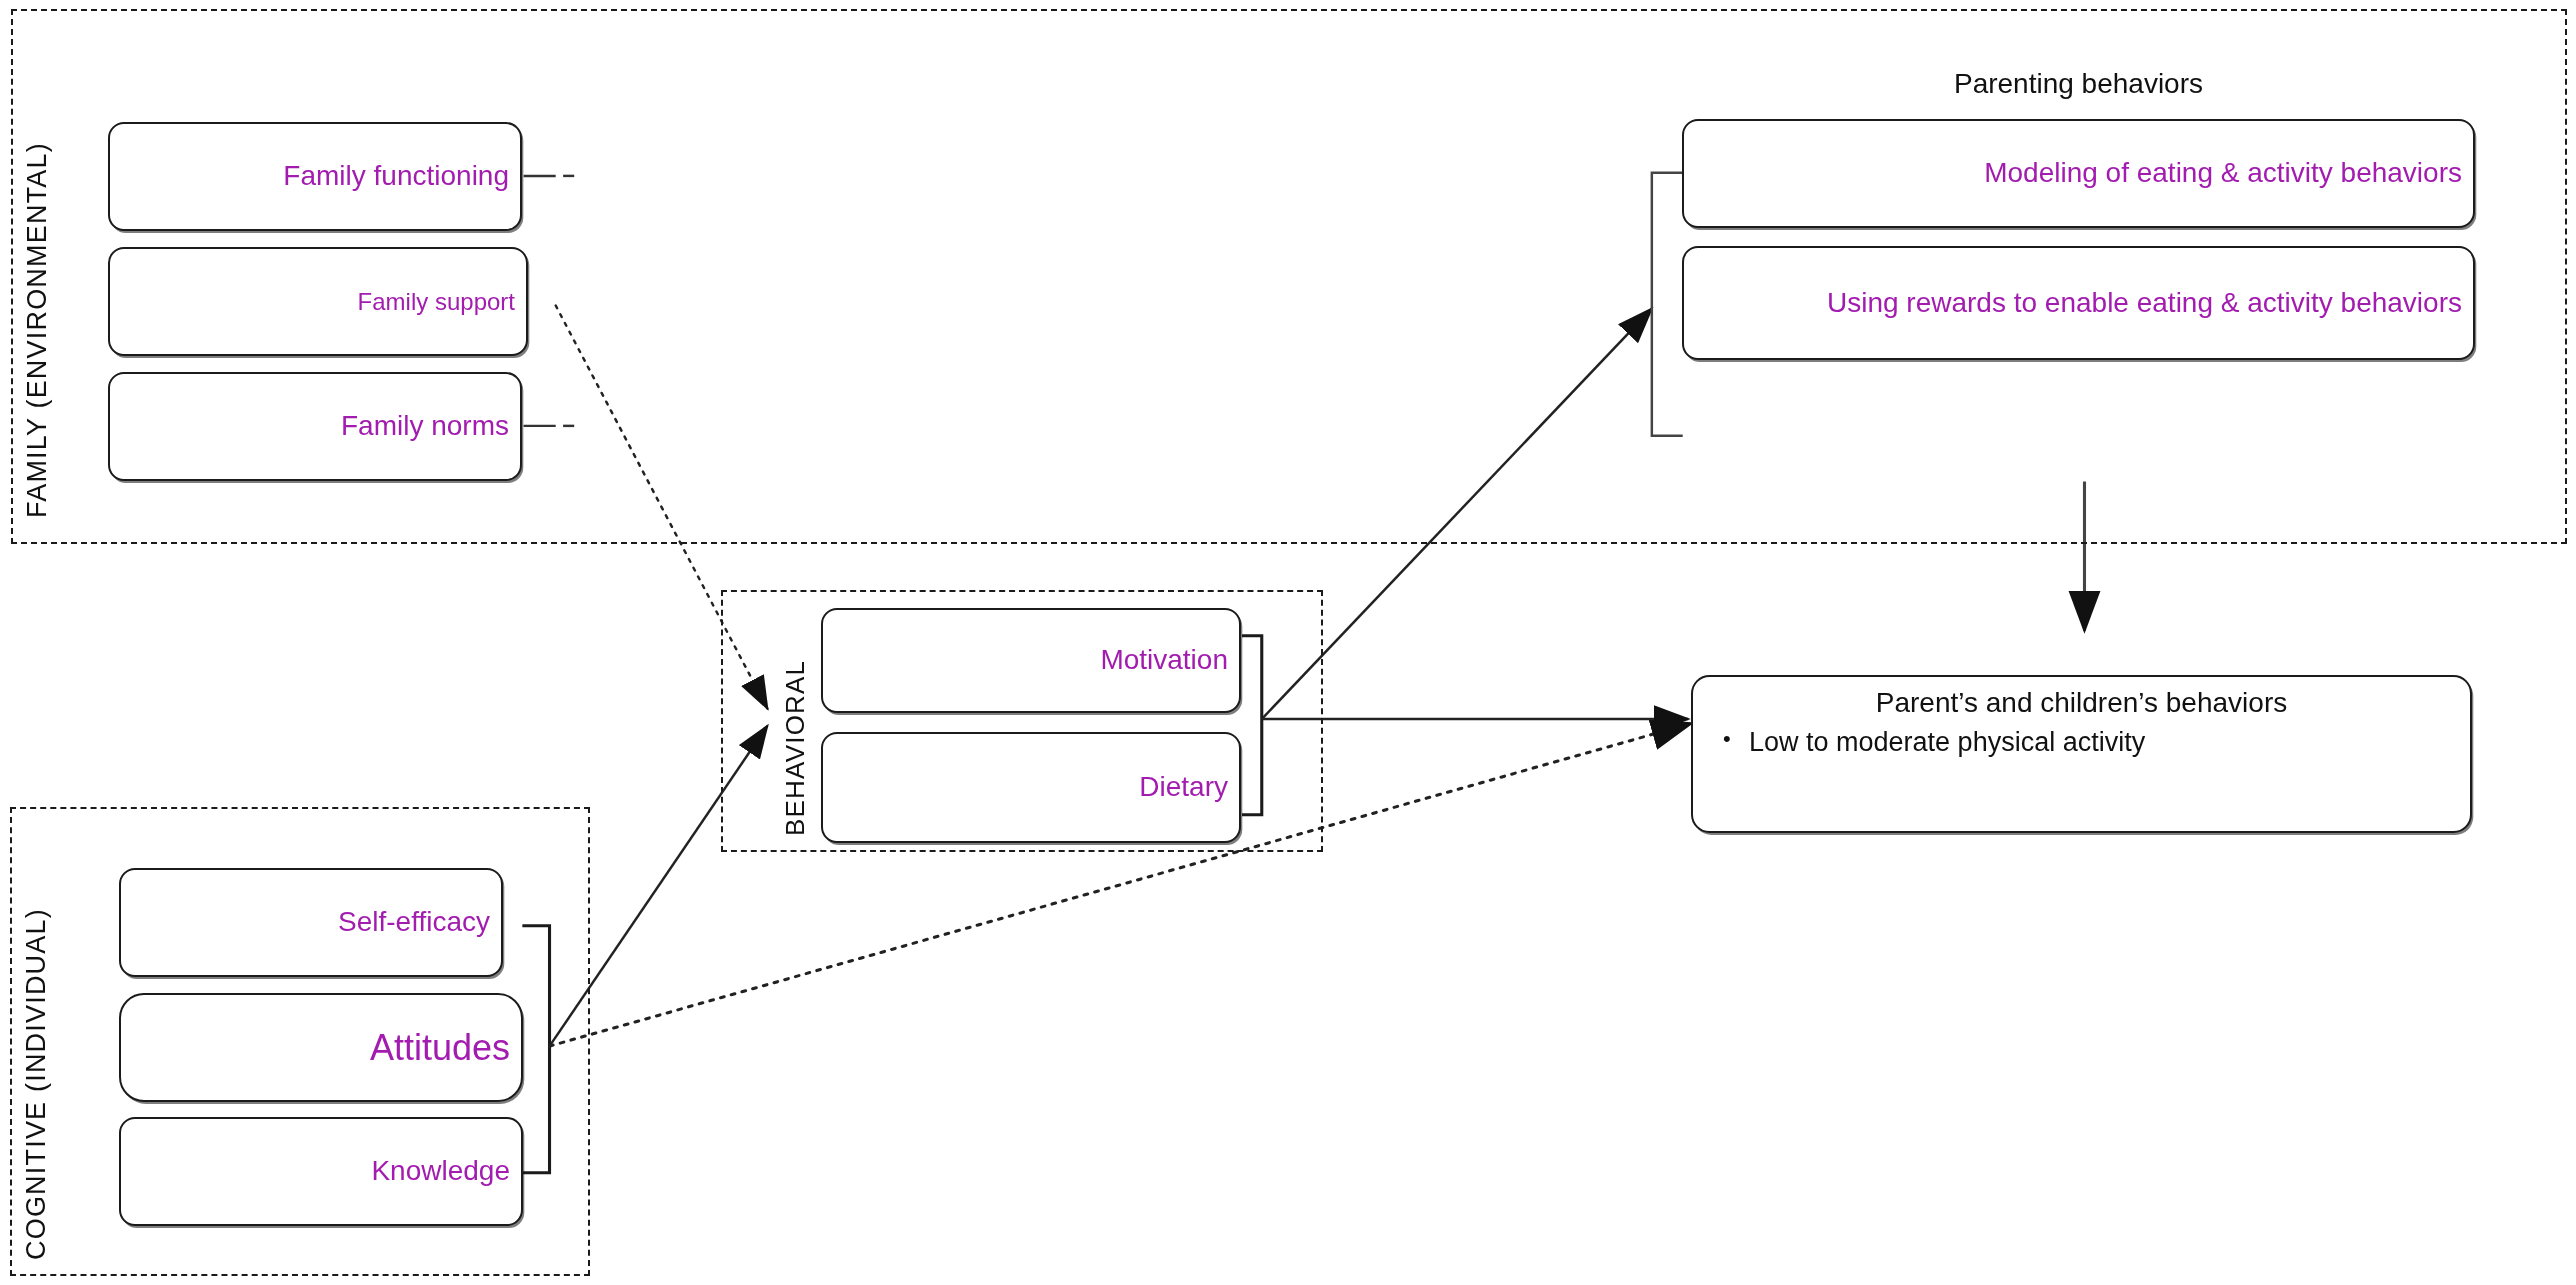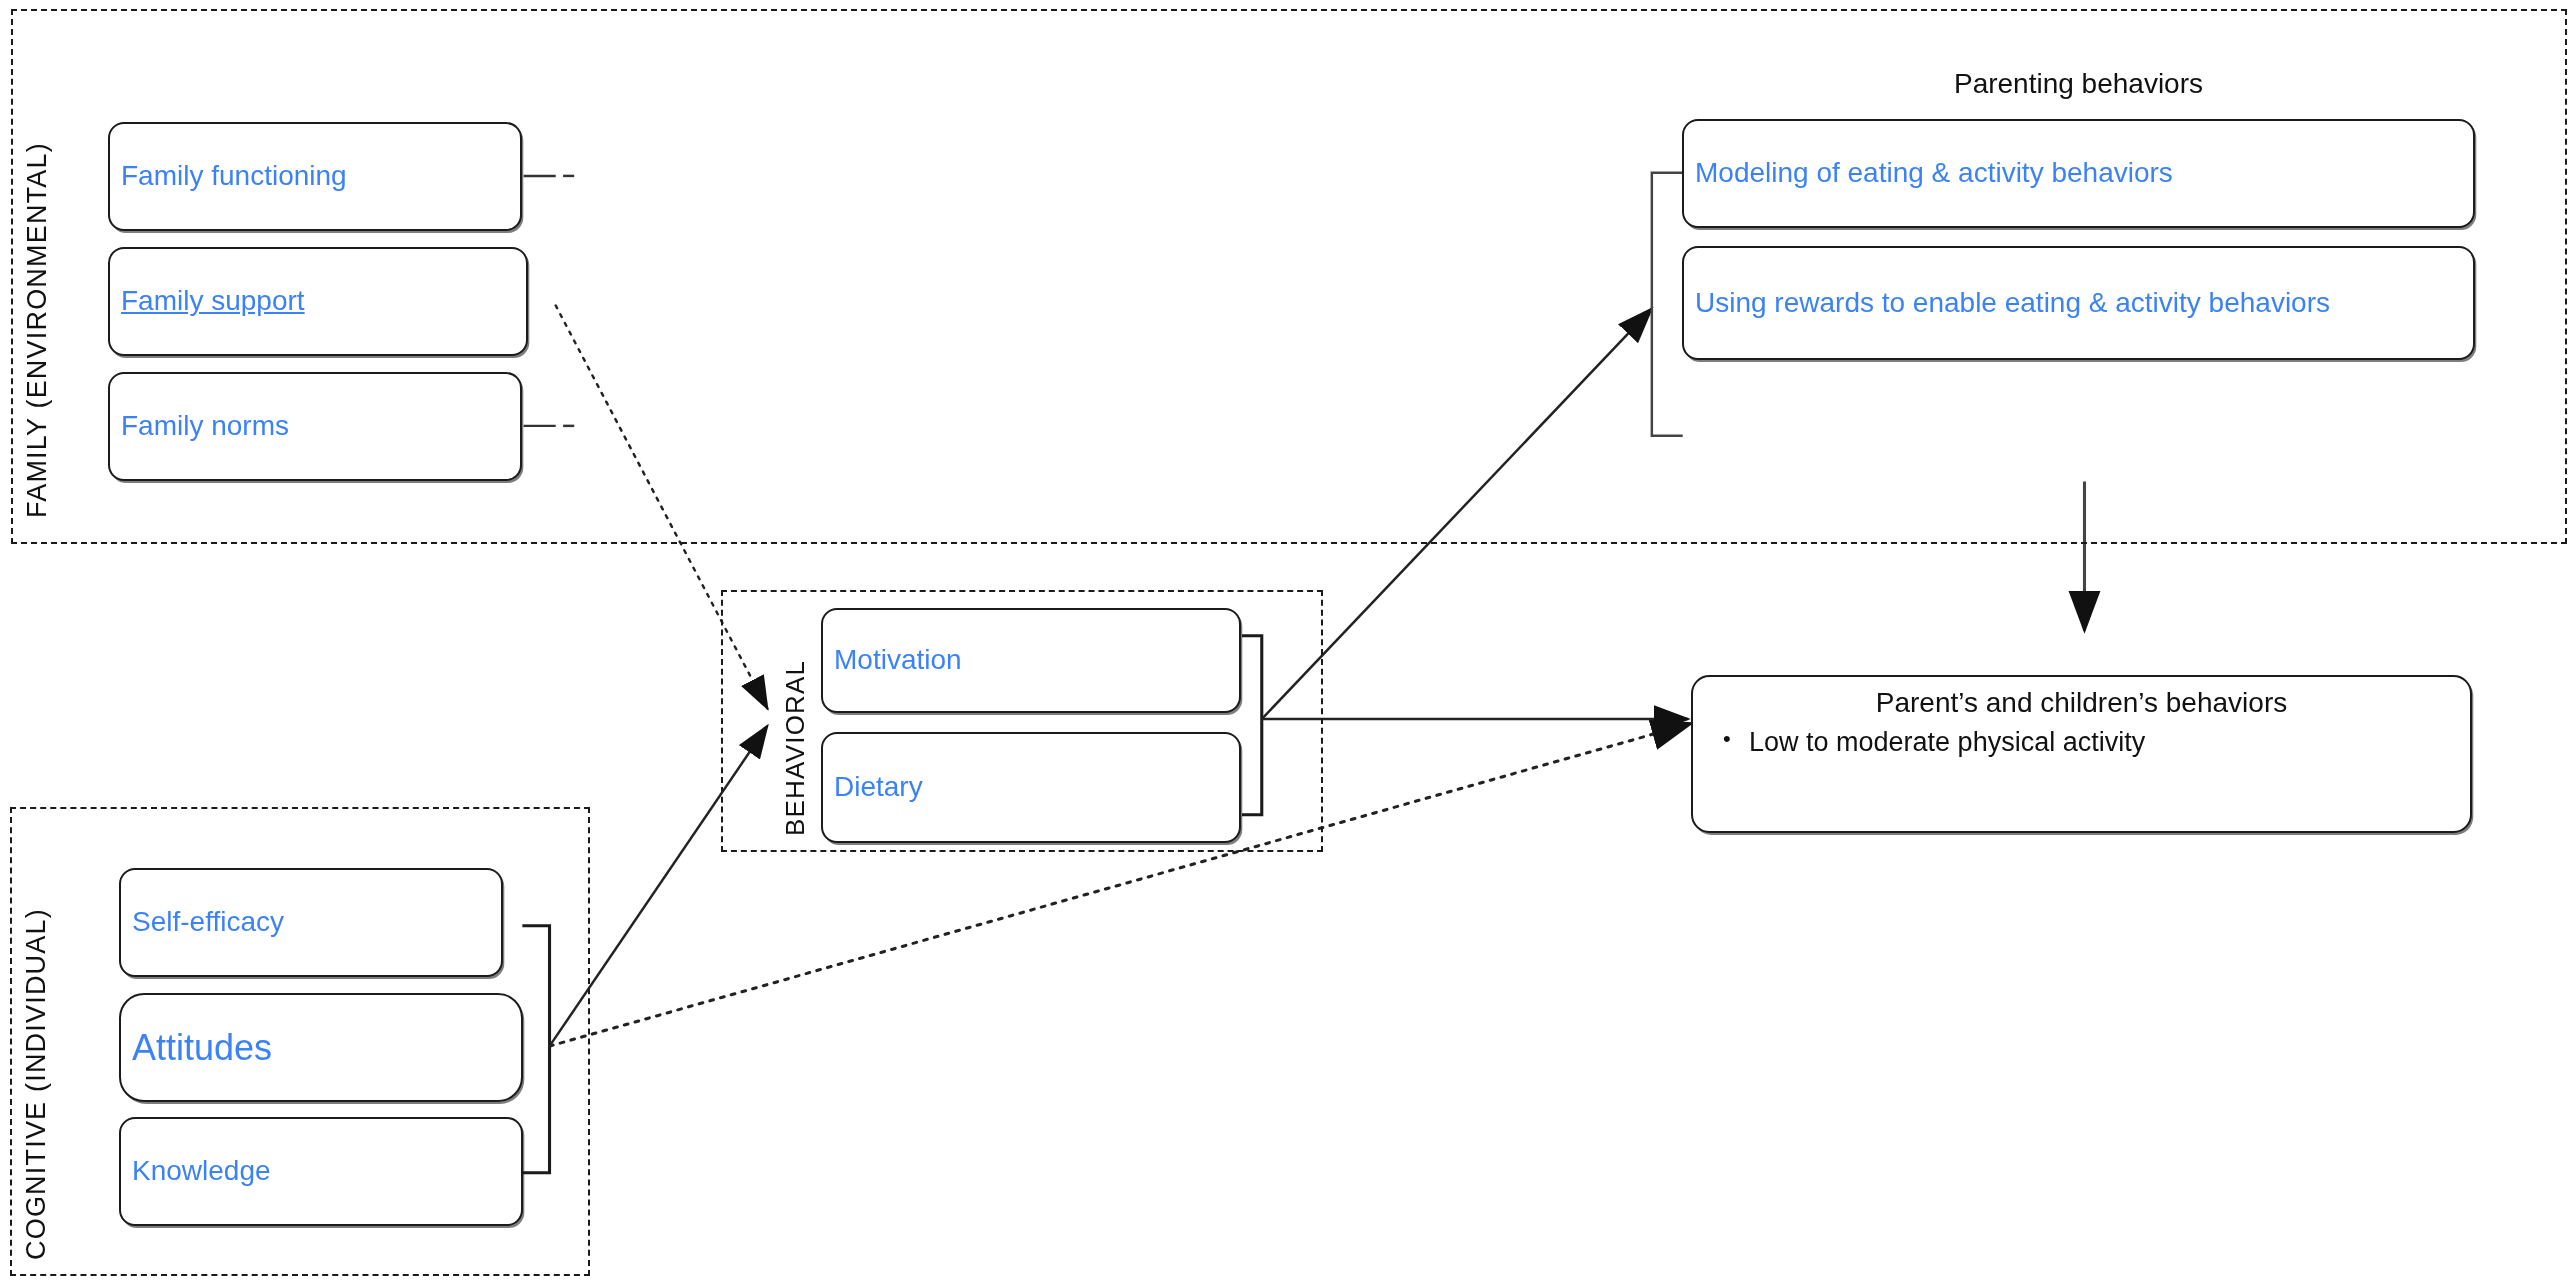--- a/index.html
+++ b/index.html
@@ -10,8 +10,8 @@
   .region-label{position:absolute;writing-mode:vertical-rl;transform:rotate(180deg);
                 letter-spacing:1.2px;font-size:27px;color:#111;white-space:nowrap;}
   .node{position:absolute;box-sizing:border-box;border:2.5px solid #1b1b1b;border-radius:16px;
-        background:#fff;display:flex;align-items:center;justify-content:flex-start;
-        text-align:center;padding:18px 11px;line-height:1.22;color:#3b82f6;}
+        background:#fff;display:flex;align-items:center;justify-content:flex-end;
+        text-align:center;padding:18px 11px;line-height:1.22;color:#a21caf;}
   .node.sh{box-shadow:1.9px 2.5px 0 -0.6px rgba(20,20,20,.55);}
   .title{position:absolute;font-size:28px;text-align:center;color:#111;}
   .outcome{position:absolute;box-sizing:border-box;border:2.5px solid #1b1b1b;border-radius:18.5px;

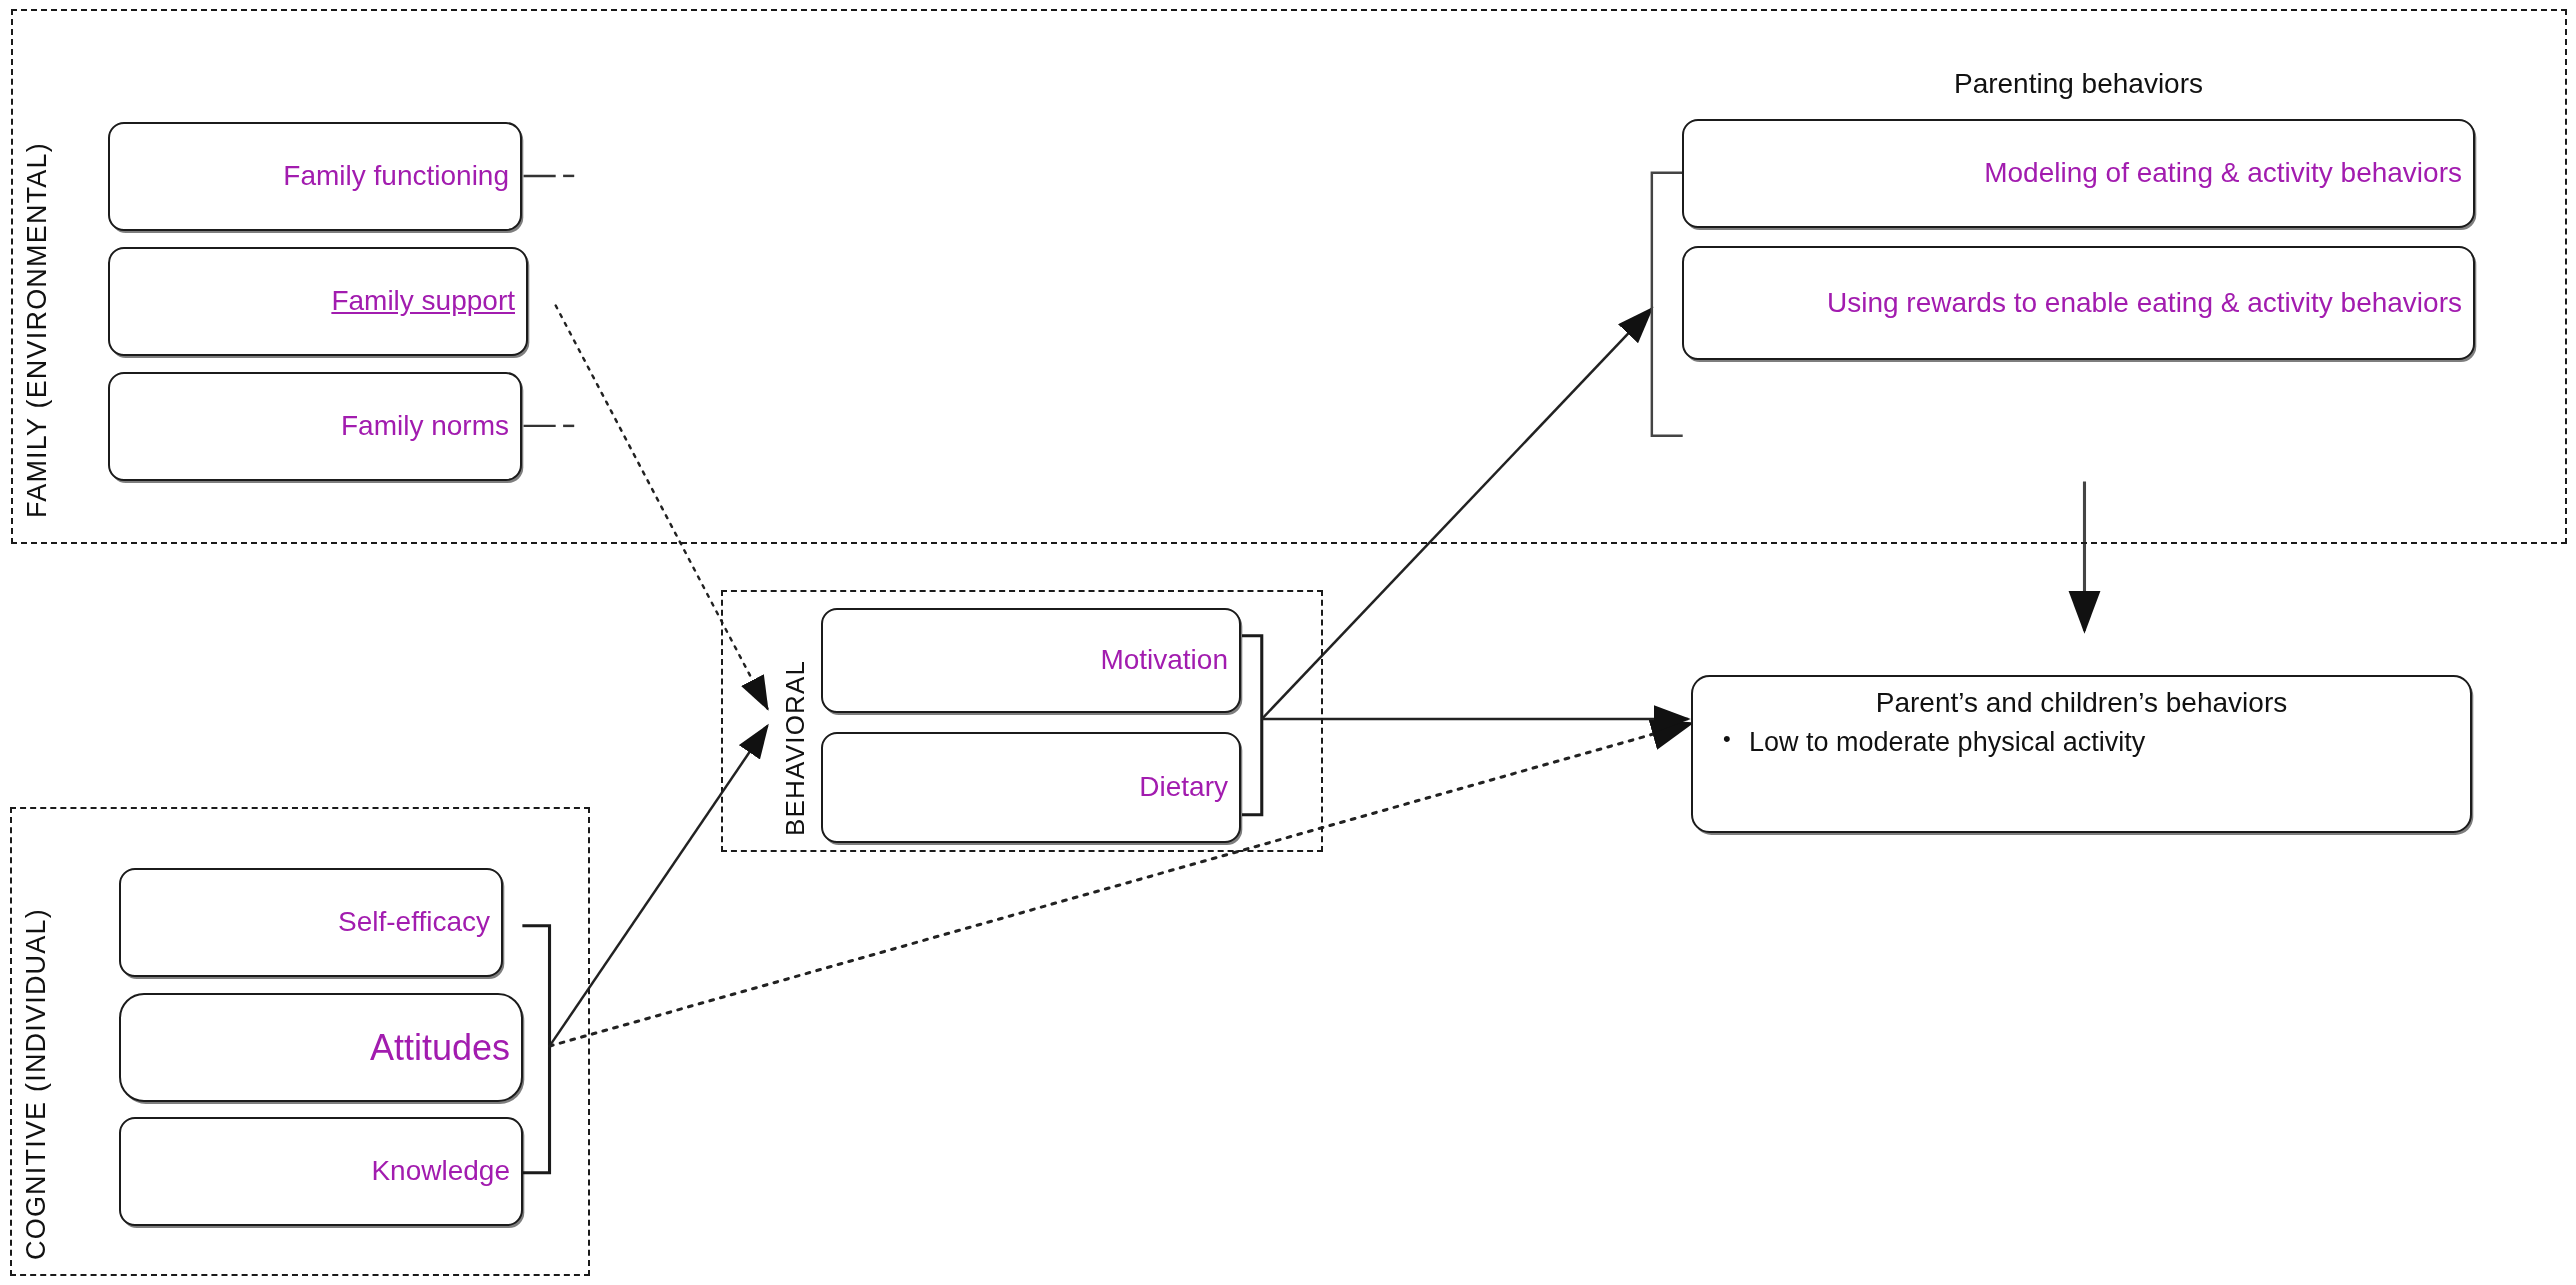--- a/index.html
+++ b/index.html
@@ -69,7 +69,7 @@
   <div class="node sh" style="left:108px;top:122px;width:414px;height:109px;font-size:28px;">
     <span>Family functioning</span>
   </div>
-  <div class="node sh" style="left:108px;top:247px;width:420px;height:109px;font-size:28px;text-decoration:underline;">
+  <div class="node sh" style="left:108px;top:247px;width:420px;height:109px;font-size:24px;">
     <span>Family support</span>
   </div>
   <div class="node sh" style="left:108px;top:372px;width:414px;height:109px;font-size:28px;">

